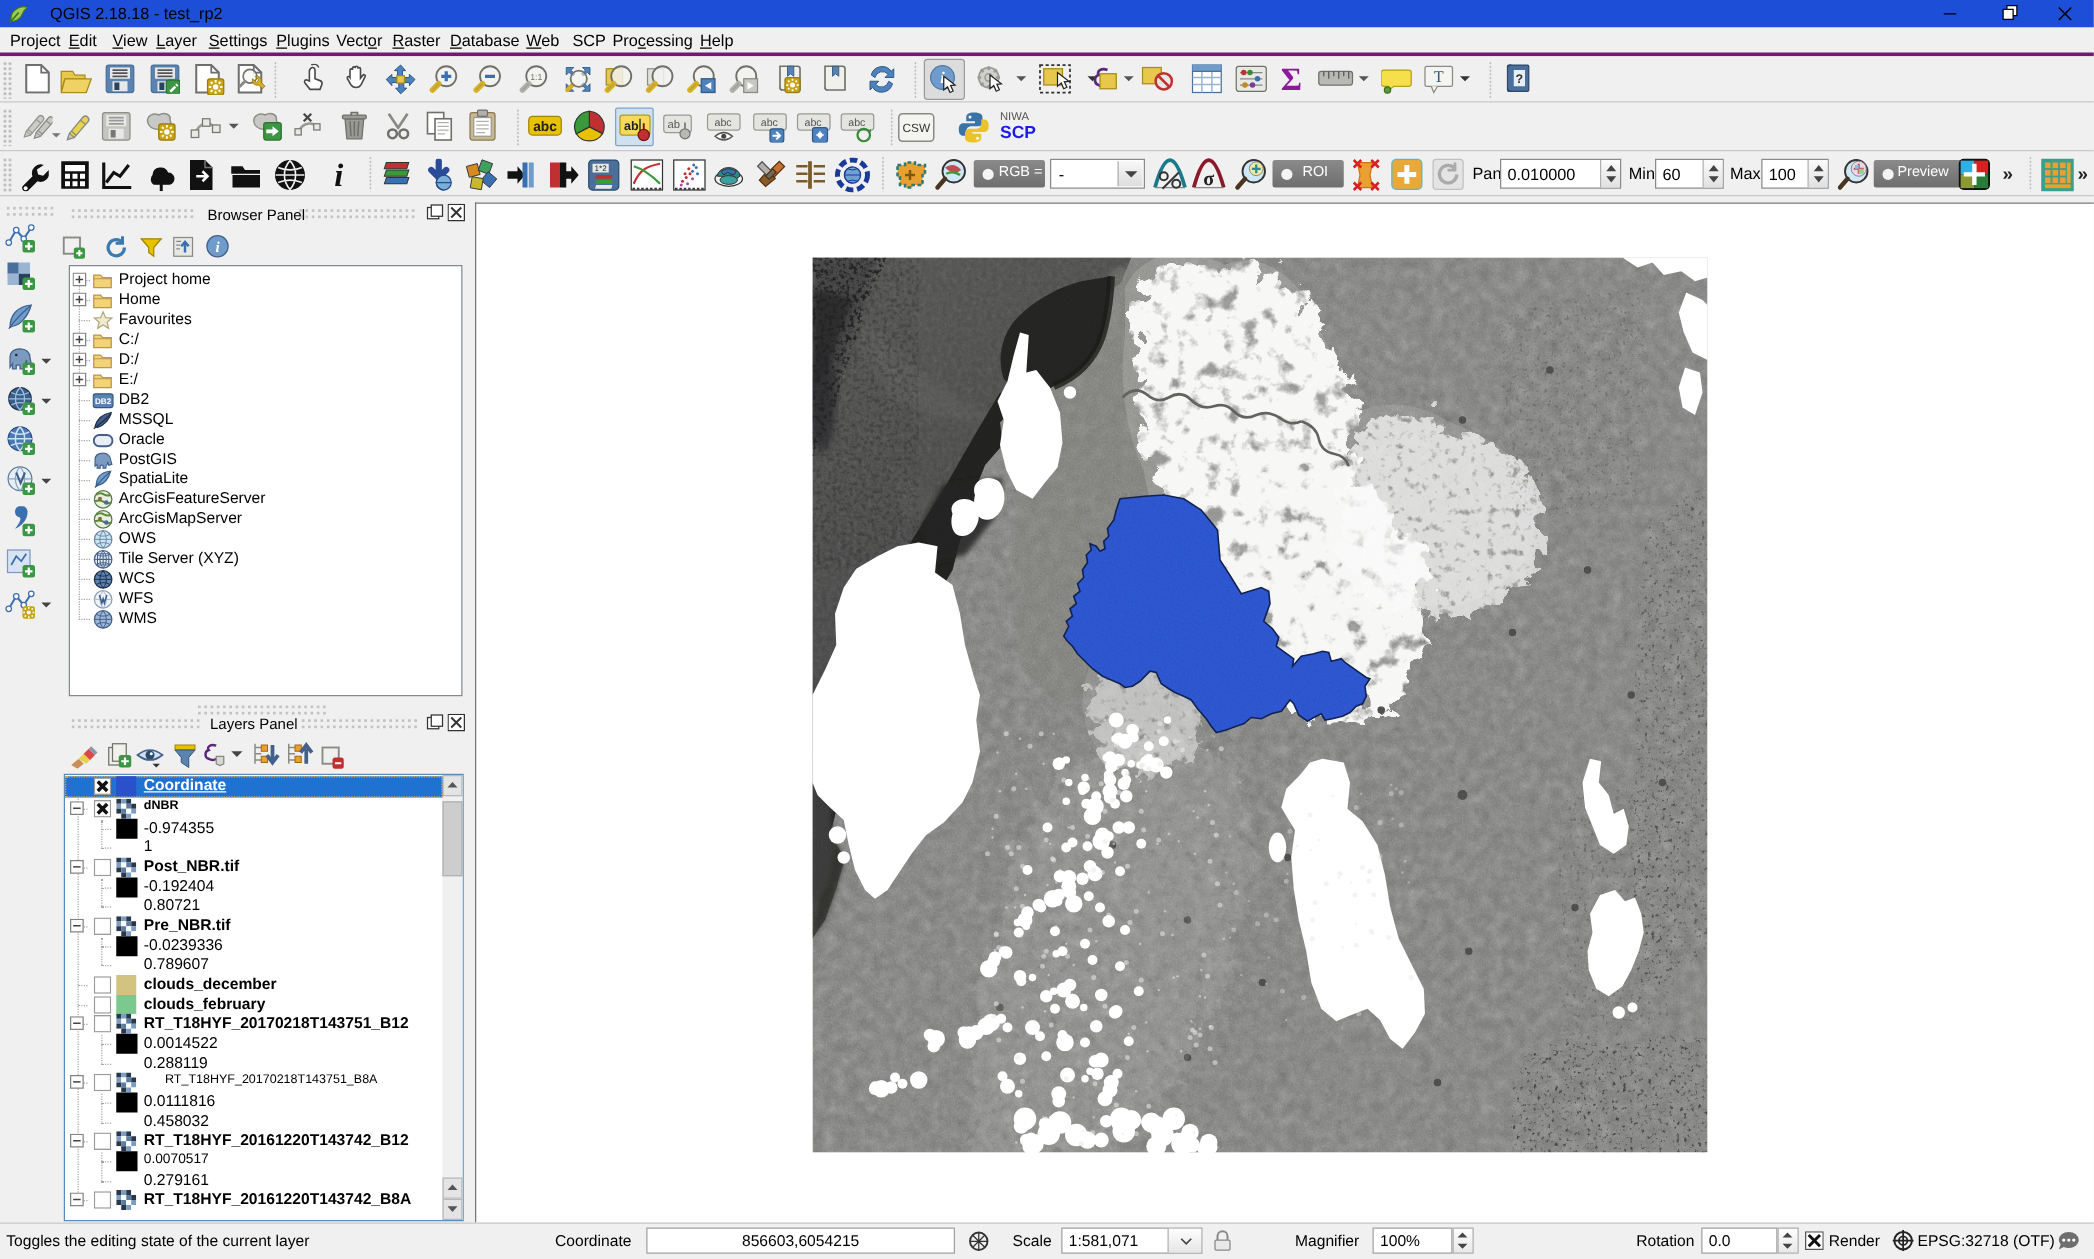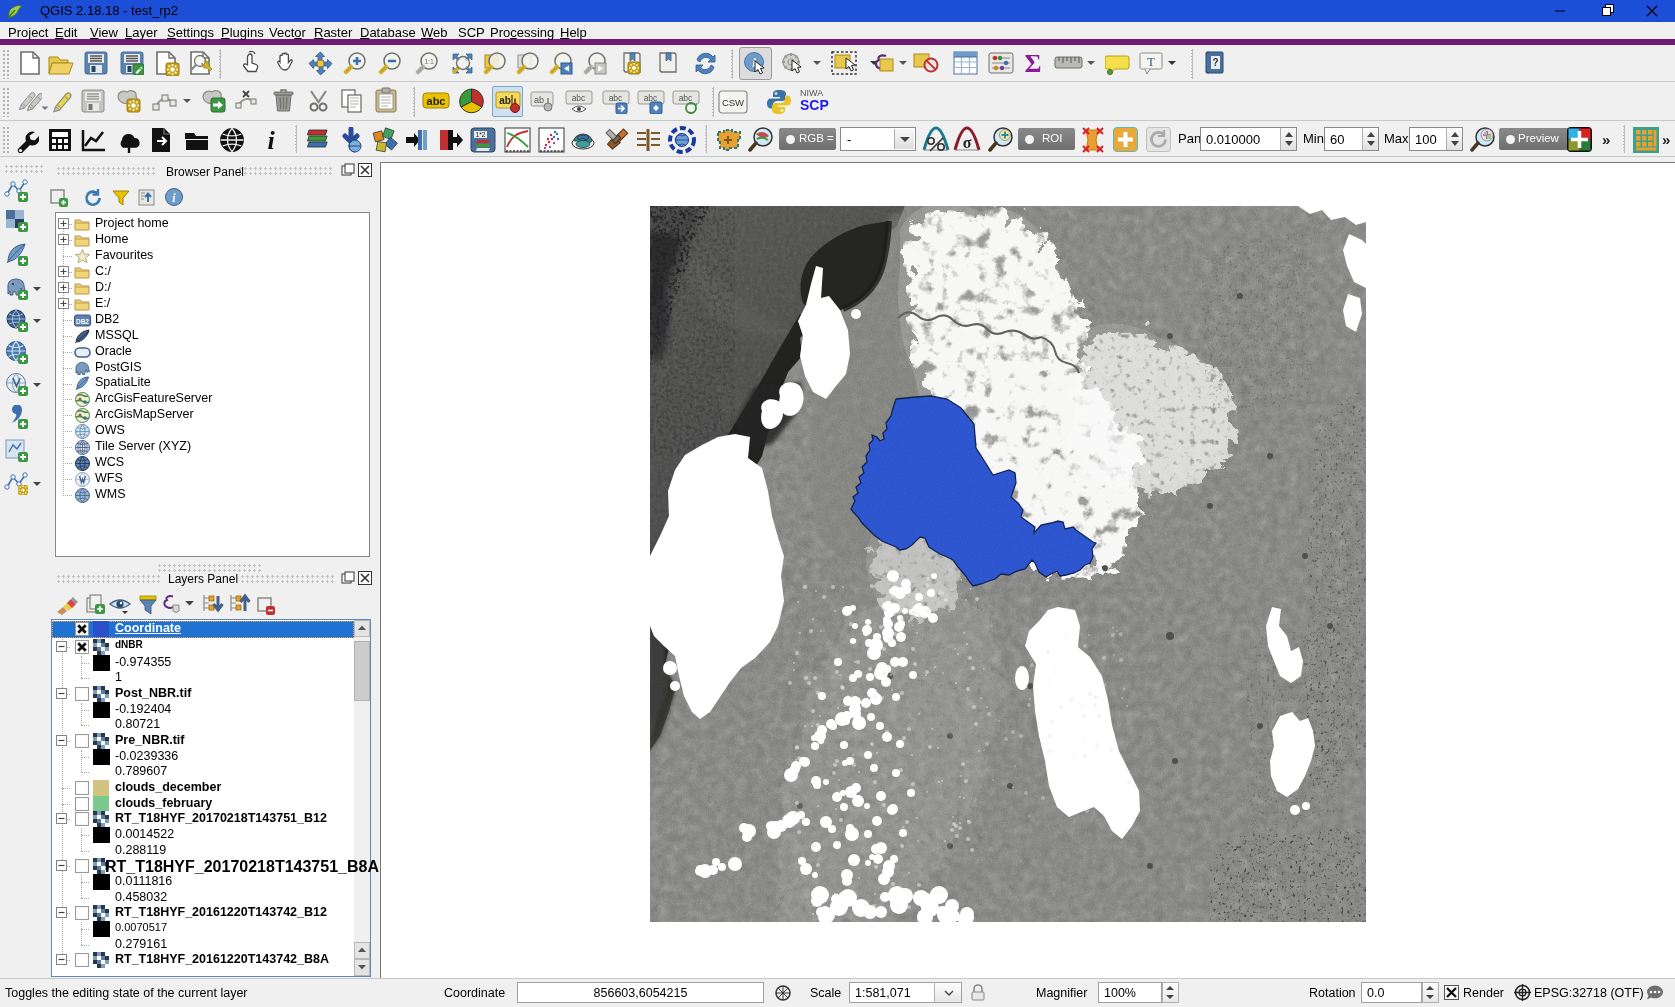--- a/index.html
+++ b/index.html
@@ -7,7 +7,7 @@
 .abs{position:absolute;}
 #titlebar{left:0;top:0;width:1675px;height:22px;background:#1d4ed8;}
 #titletxt{left:40px;top:3px;font-size:13px;color:#000;}
-#menubar{left:0;top:22px;width:1675px;height:23px;background:#f0f0f0;border-bottom:6px solid #701a75;}
+#menubar{left:0;top:22px;width:1675px;height:23px;background:#f0f0f0;border-bottom:3px solid #701a75;}
 .menu{position:absolute;top:3px;font-size:13px;color:#000;}
 .menu u{text-decoration:underline;}
 #row1{left:0;top:45px;width:1675px;height:37px;background:#f0f0f0;border-bottom:1px solid #c8c8c8;}

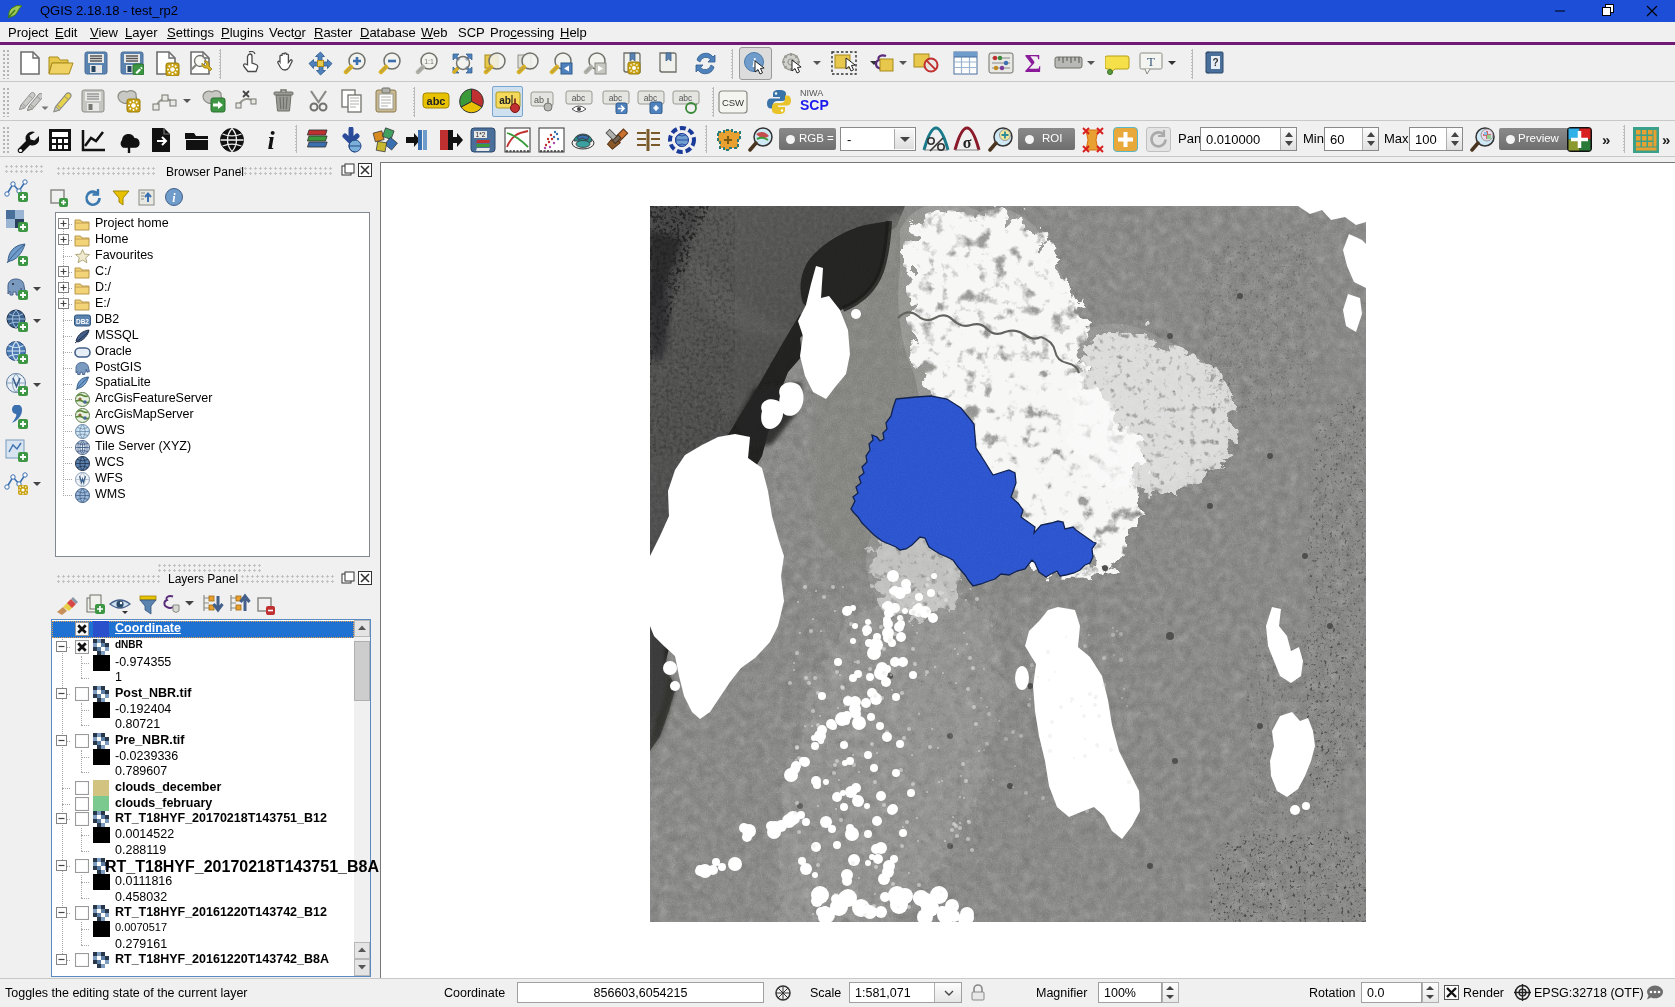--- a/index.html
+++ b/index.html
@@ -1263,7 +1263,7 @@
     <rect x="8" y="12" width="4" height="4" fill="#7c9cc0"></rect>
     <rect x="12" y="12" width="4" height="4" fill="#ffffff"></rect>
   </svg>
-<div class="abs" style="left:105px;top:858px;font-size:16px;font-weight:bold">RT_T18HYF_20170218T143751_B8A</div>
+<div class="abs" style="left:132px;top:858px;font-size:10px;font-weight:normal">RT_T18HYF_20170218T143751_B8A</div>
 <div class="abs" style="left:93px;top:874px;width:17px;height:16px;background:#000"></div>
 <div class="abs" style="left:115px;top:874px;font-size:12.5px">0.0111816</div>
 <div class="abs" style="left:115px;top:890px;font-size:12.5px">0.458032</div>

